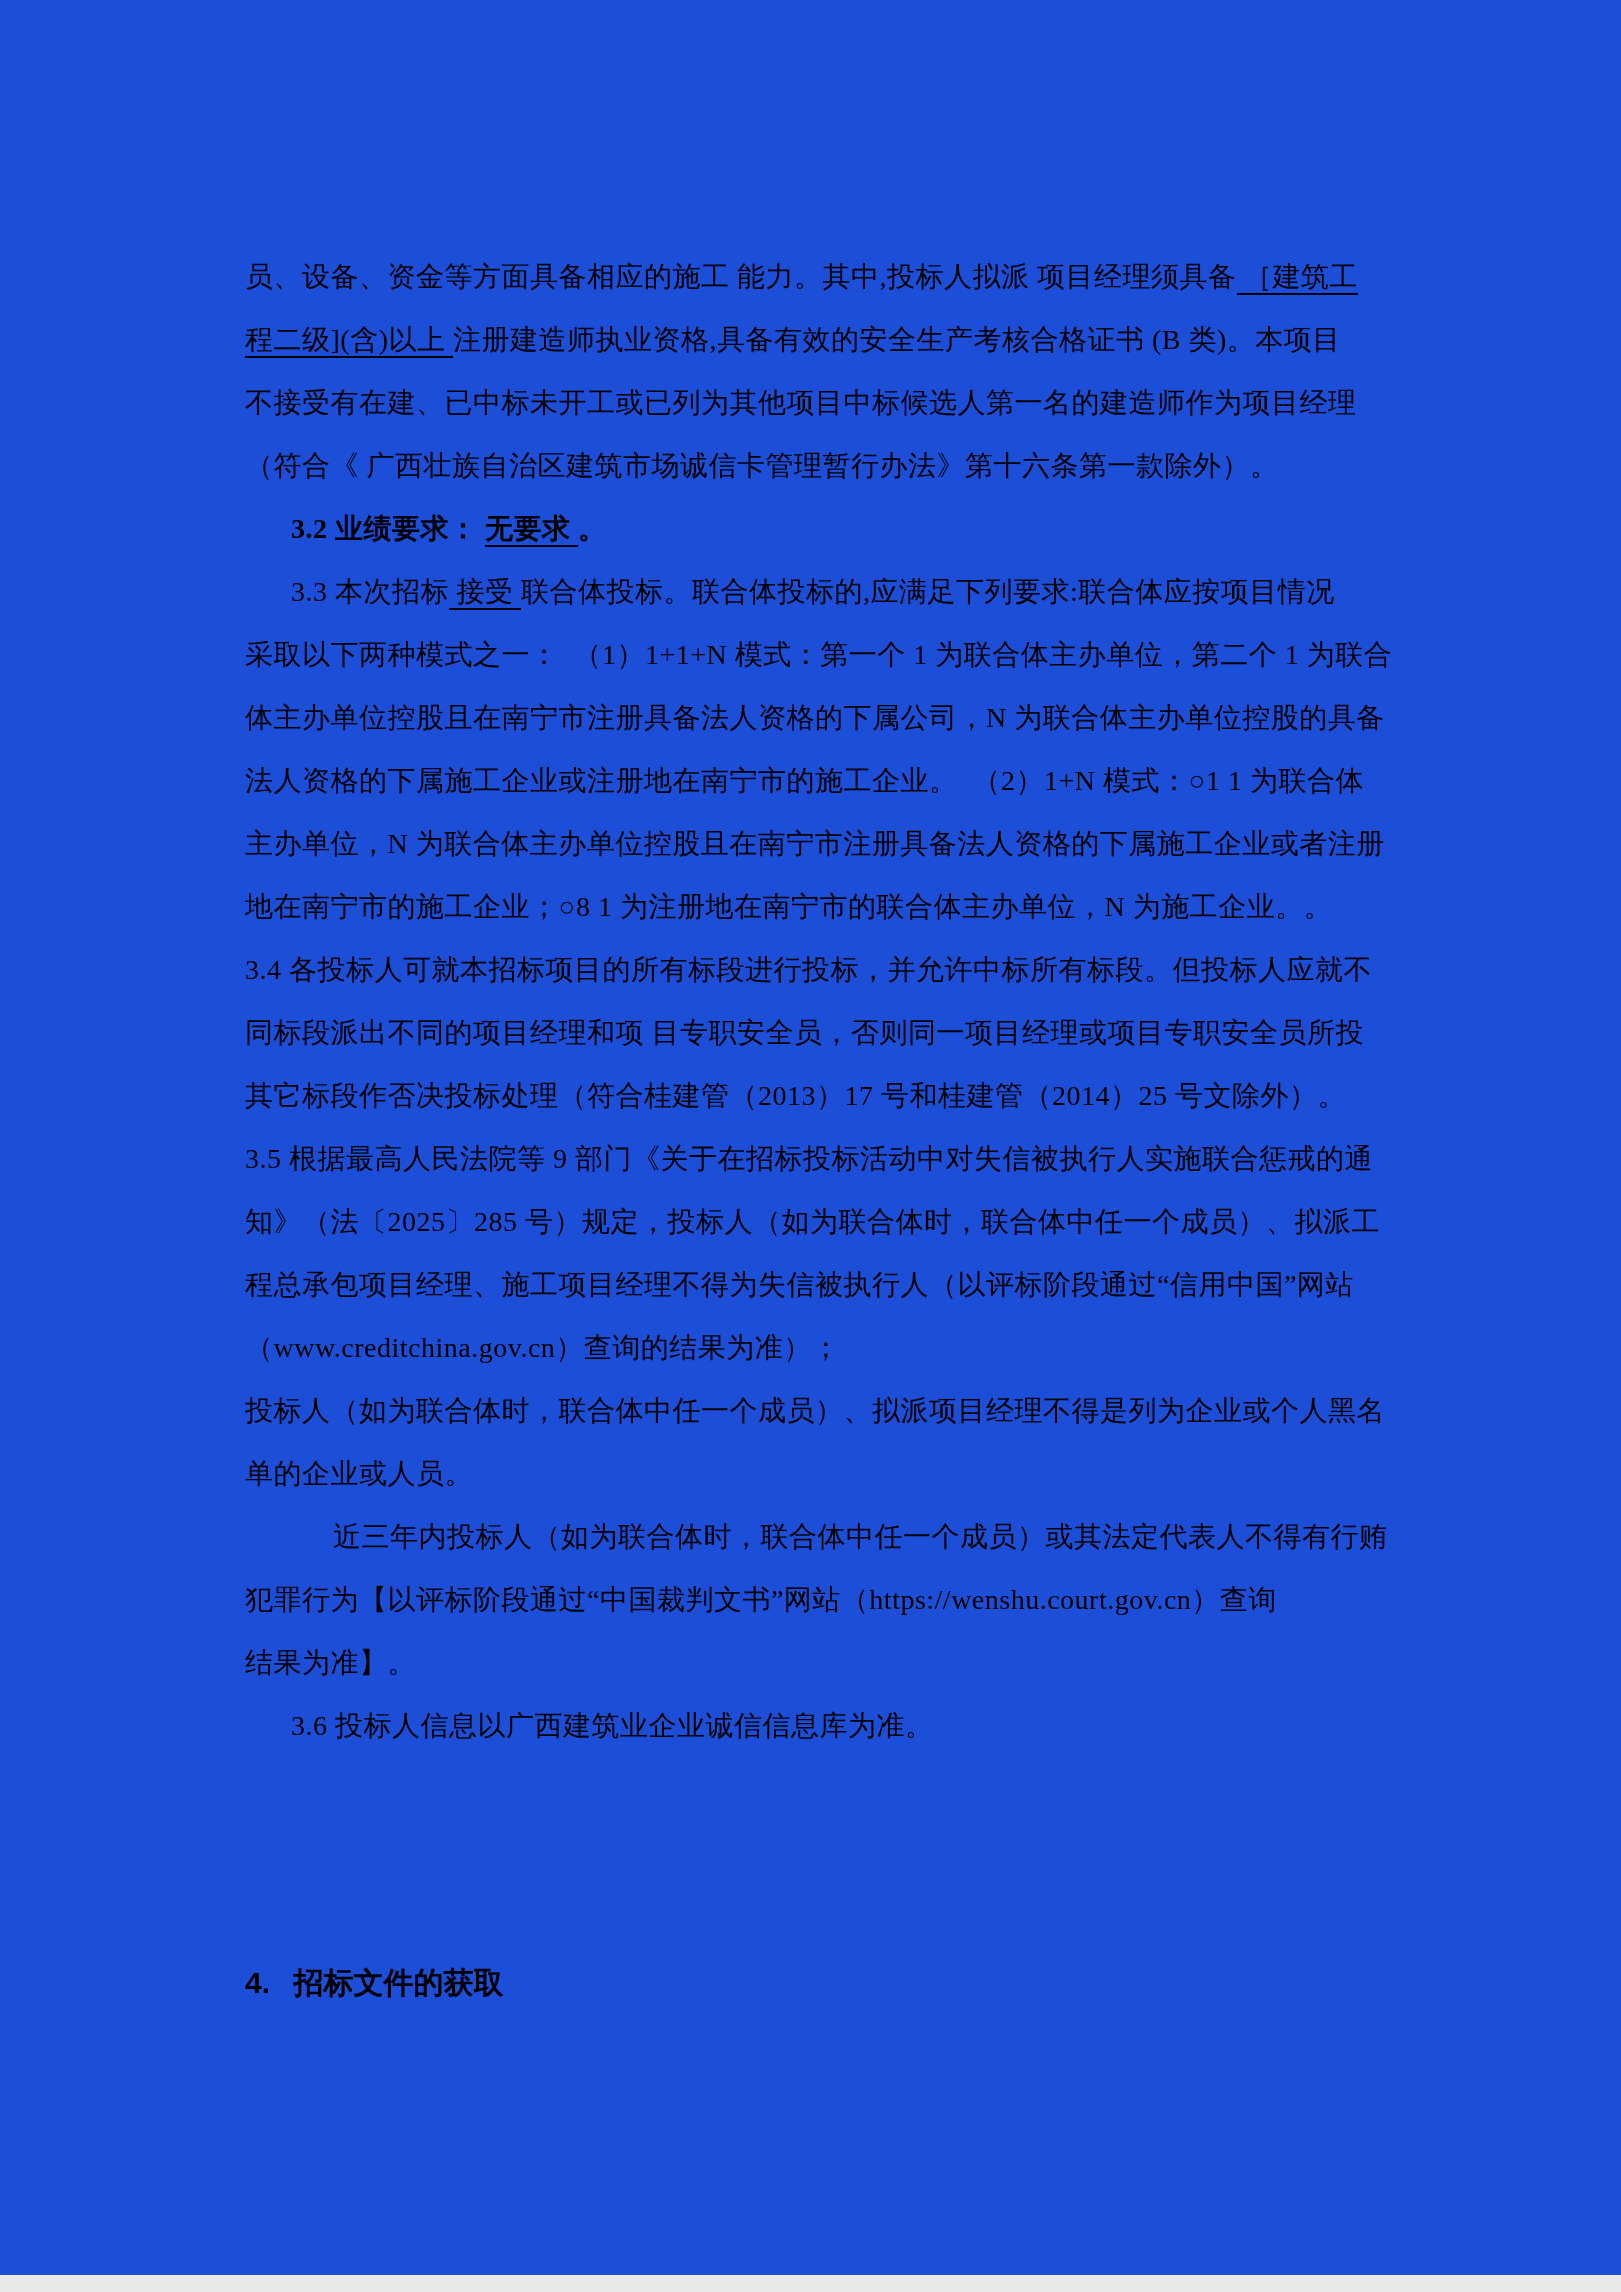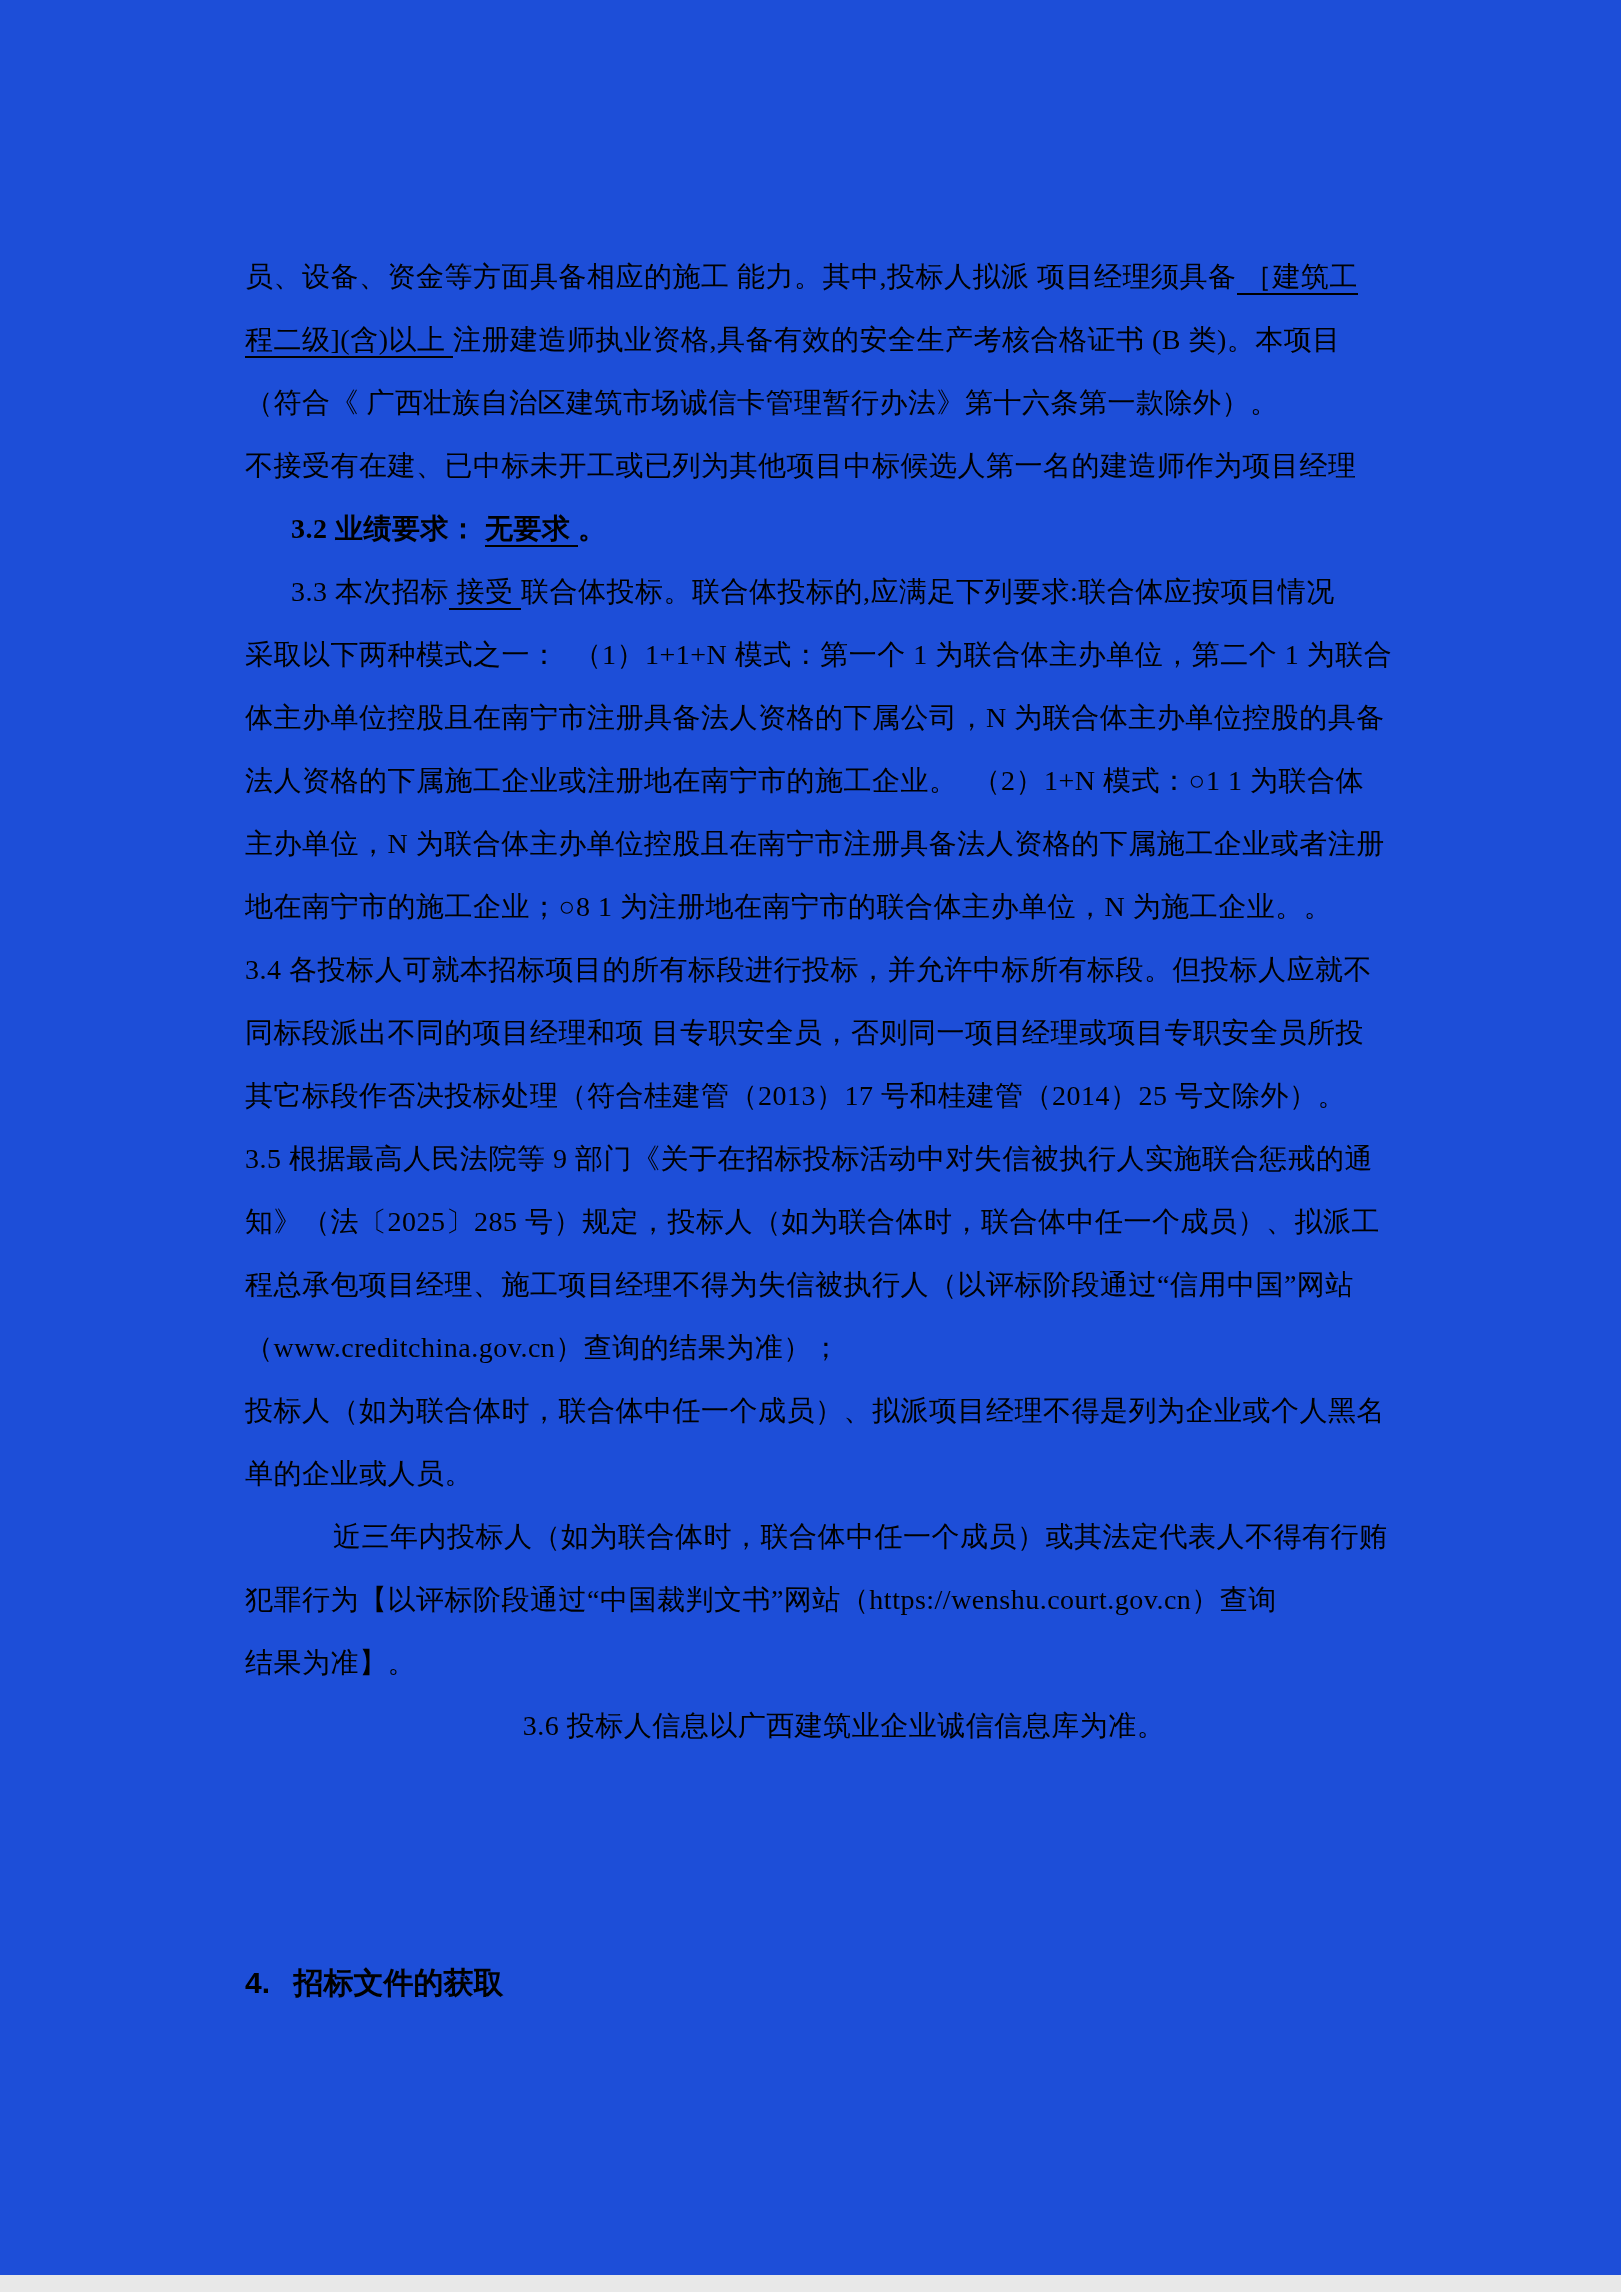--- a/index.html
+++ b/index.html
@@ -53,8 +53,8 @@
   <div class="content" id="doc">
       <div class="line"><span>员、设备、资金等方面具备相应的施工 能力。其中,投标人拟派 项目经理须具备</span><span class="u"> ［建筑工</span></div>
       <div class="line"><span class="u">程二级](含)以上 </span><span>注册建造师执业资格,具备有效的安全生产考核合格证书 (B 类)。本项目</span></div>
+      <div class="line"><span>不接受有在建、已中标未开工或已列为其他项目中标候选人第一名的建造师作为项目经理</span></div>
       <div class="line"><span>（符合《 广西壮族自治区建筑市场诚信卡管理暂行办法》第十六条第一款除外）。</span></div>
-      <div class="line"><span>不接受有在建、已中标未开工或已列为其他项目中标候选人第一名的建造师作为项目经理</span></div>
       <div class="line" style="padding-left: 46px; font-weight: bold;"><span>3.2 业绩要求： </span><span class="u">无要求 </span><span>。</span></div>
       <div class="line" style="padding-left: 46px;"><span>3.3 本次招标</span><span class="u"> 接受 </span><span>联合体投标。联合体投标的,应满足下列要求:联合体应按项目情况</span></div>
       <div class="line"><span>采取以下两种模式之一：  （1）1+1+N 模式：第一个 1 为联合体主办单位，第二个 1 为联合</span></div>

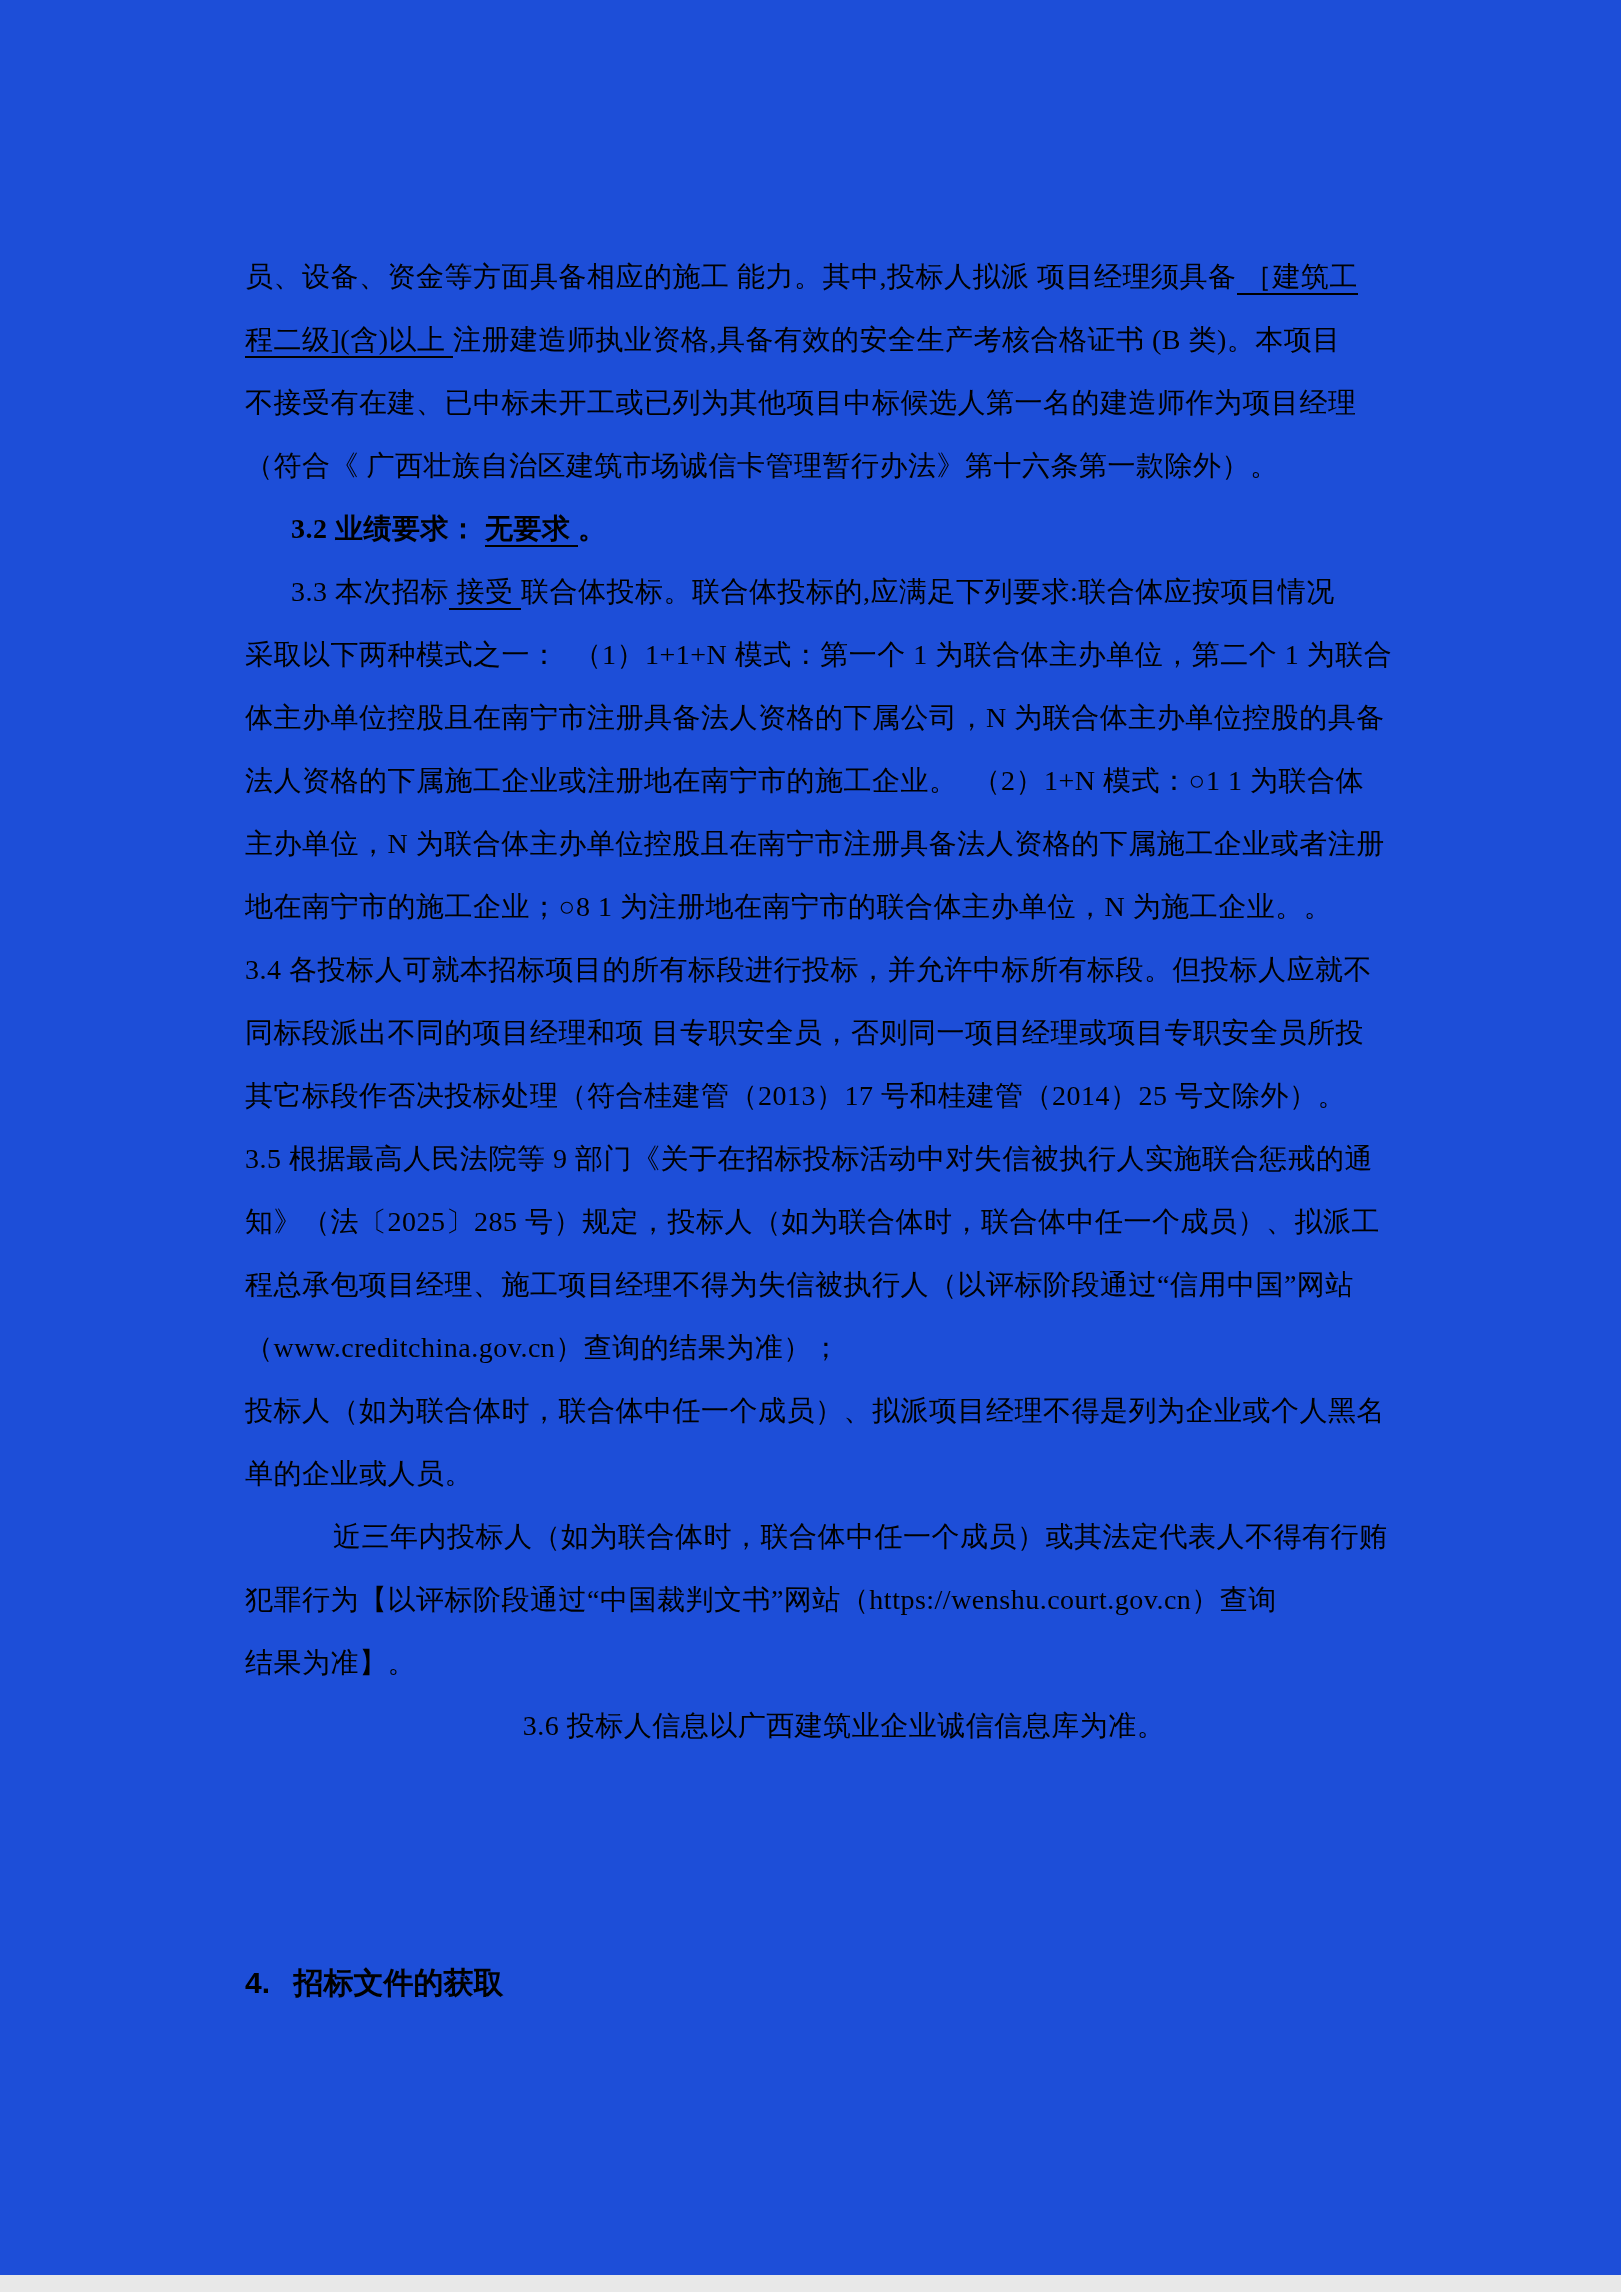--- a/index.html
+++ b/index.html
@@ -74,7 +74,7 @@
       <div class="line" style="padding-left: 88px;"><span>近三年内投标人（如为联合体时，联合体中任一个成员）或其法定代表人不得有行贿</span></div>
       <div class="line"><span>犯罪行为【以评标阶段通过“中国裁判文书”网站（https://wenshu.court.gov.cn）查询</span></div>
       <div class="line"><span>结果为准】。</span></div>
-      <div class="line" style="padding-left: 46px; text-align: center;"><span>3.6 投标人信息以广西建筑业企业诚信信息库为准。</span></div>
+      <div class="line" style="padding-left: 46px;"><span>3.6 投标人信息以广西建筑业企业诚信信息库为准。</span></div>
     </div>
   <h2 class="heading"><span class="num">4.</span><span>招标文件的获取</span></h2>
 </div>

